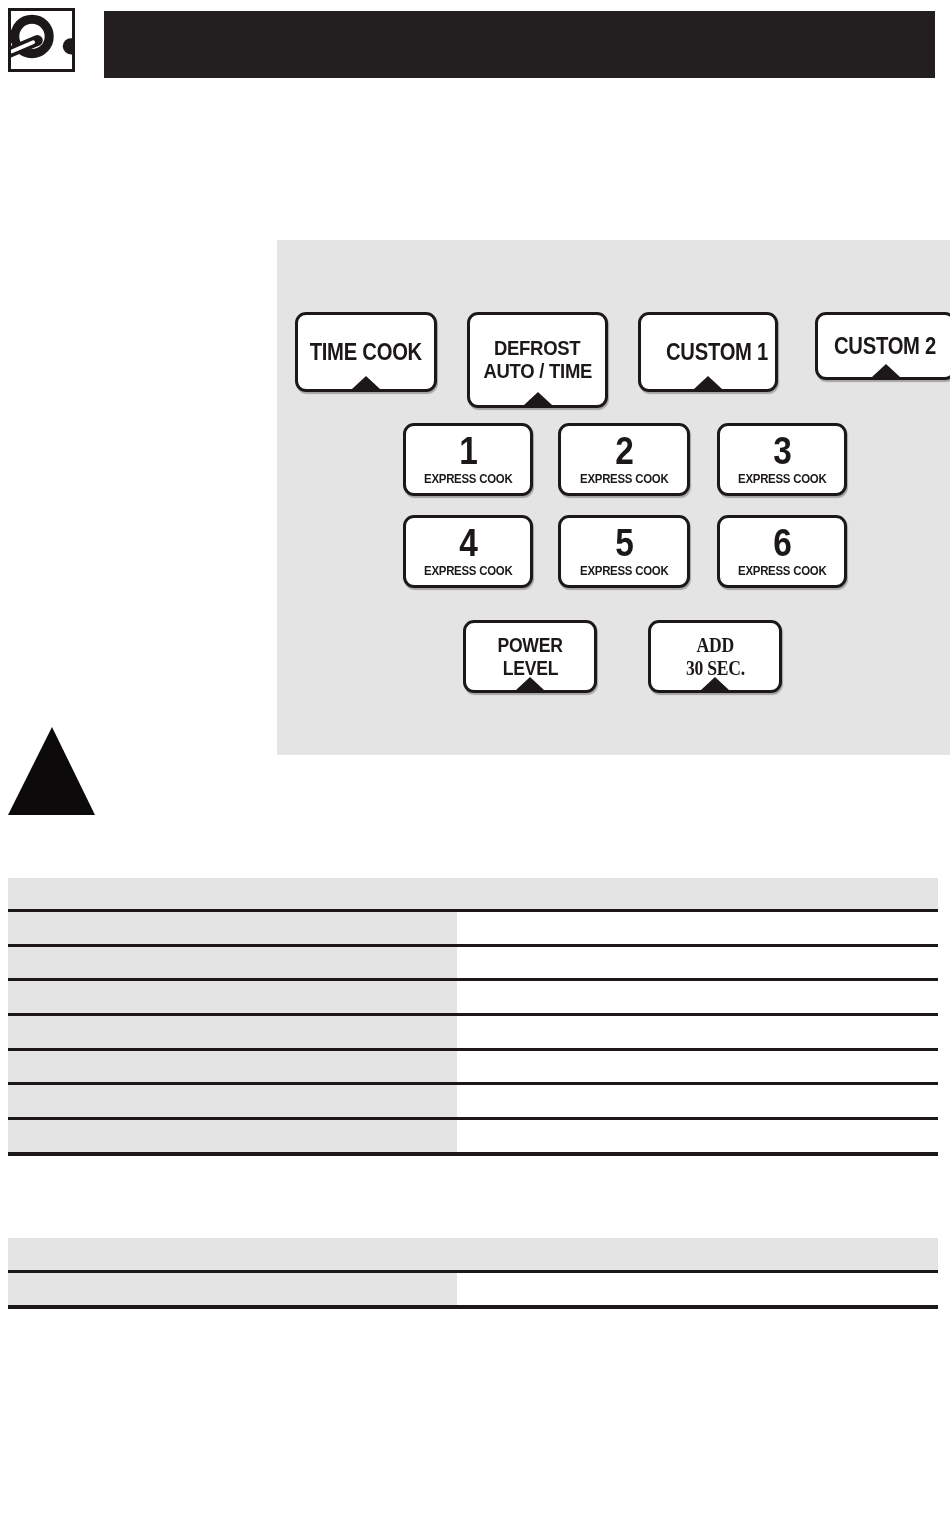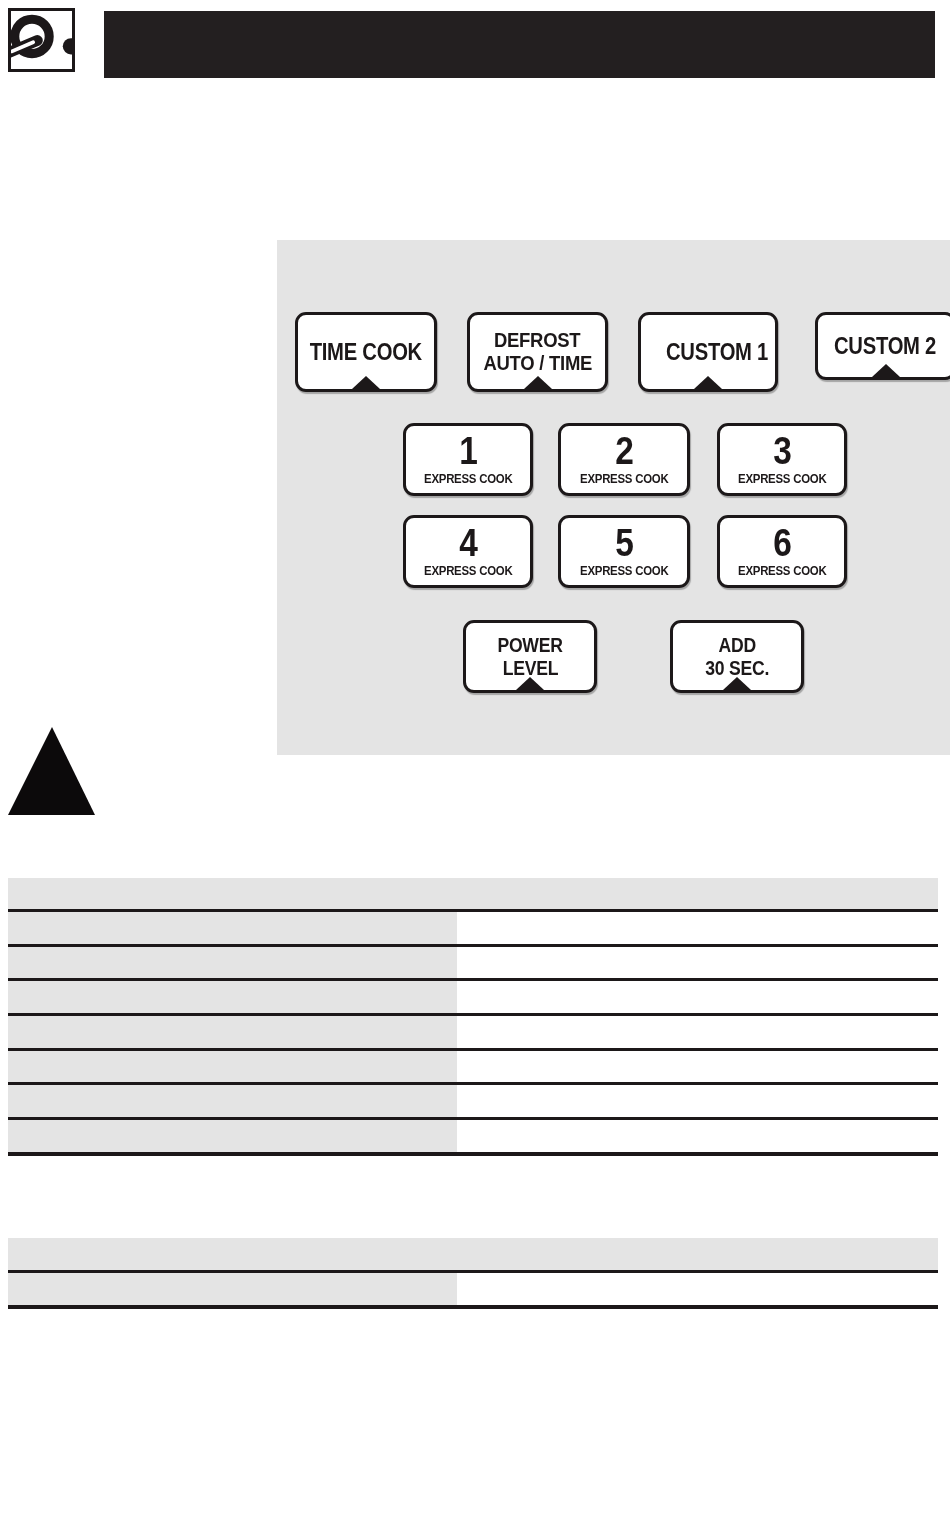--- a/index.html
+++ b/index.html
@@ -44,7 +44,7 @@
   }
   
   .b-timecook{left:18px;top:72px;width:142px;height:80px;}
-  .b-defrost{left:190px;top:72px;width:141px;height:80px;}
+  .b-defrost{left:190px;top:72px;width:141px;height:96px;}
   .b-custom1{left:361px;top:72px;width:140px;height:80px;align-items:flex-end;}
   .b-custom2{left:538px;top:72px;width:141px;height:68px;}
   

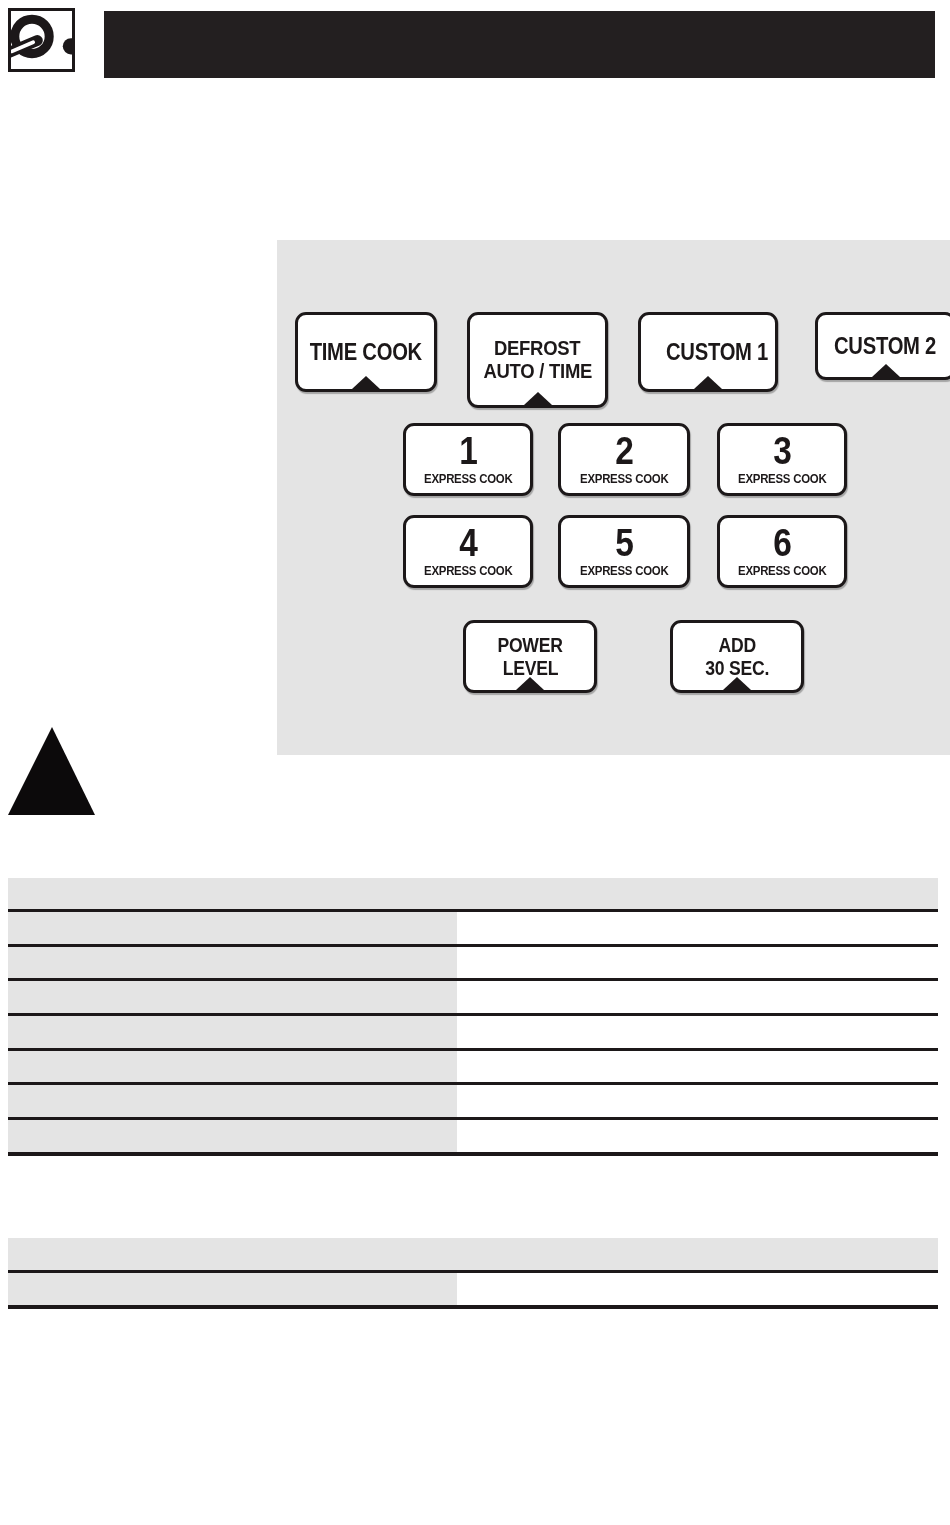--- a/index.html
+++ b/index.html
@@ -56,7 +56,7 @@
   .b-x6{left:440px;top:275px;width:130px;height:73px;}
   
   .b-power{left:186px;top:380px;width:134px;height:73px;align-items:center;}
-  .b-add30{left:393px;top:380px;width:134px;height:73px;}
+  .b-add30{left:371px;top:380px;width:134px;height:73px;font-family:Liberation Serif, serif;}
   
   .big-triangle{
     position:absolute;left:8px;top:727px;width:0;height:0;

